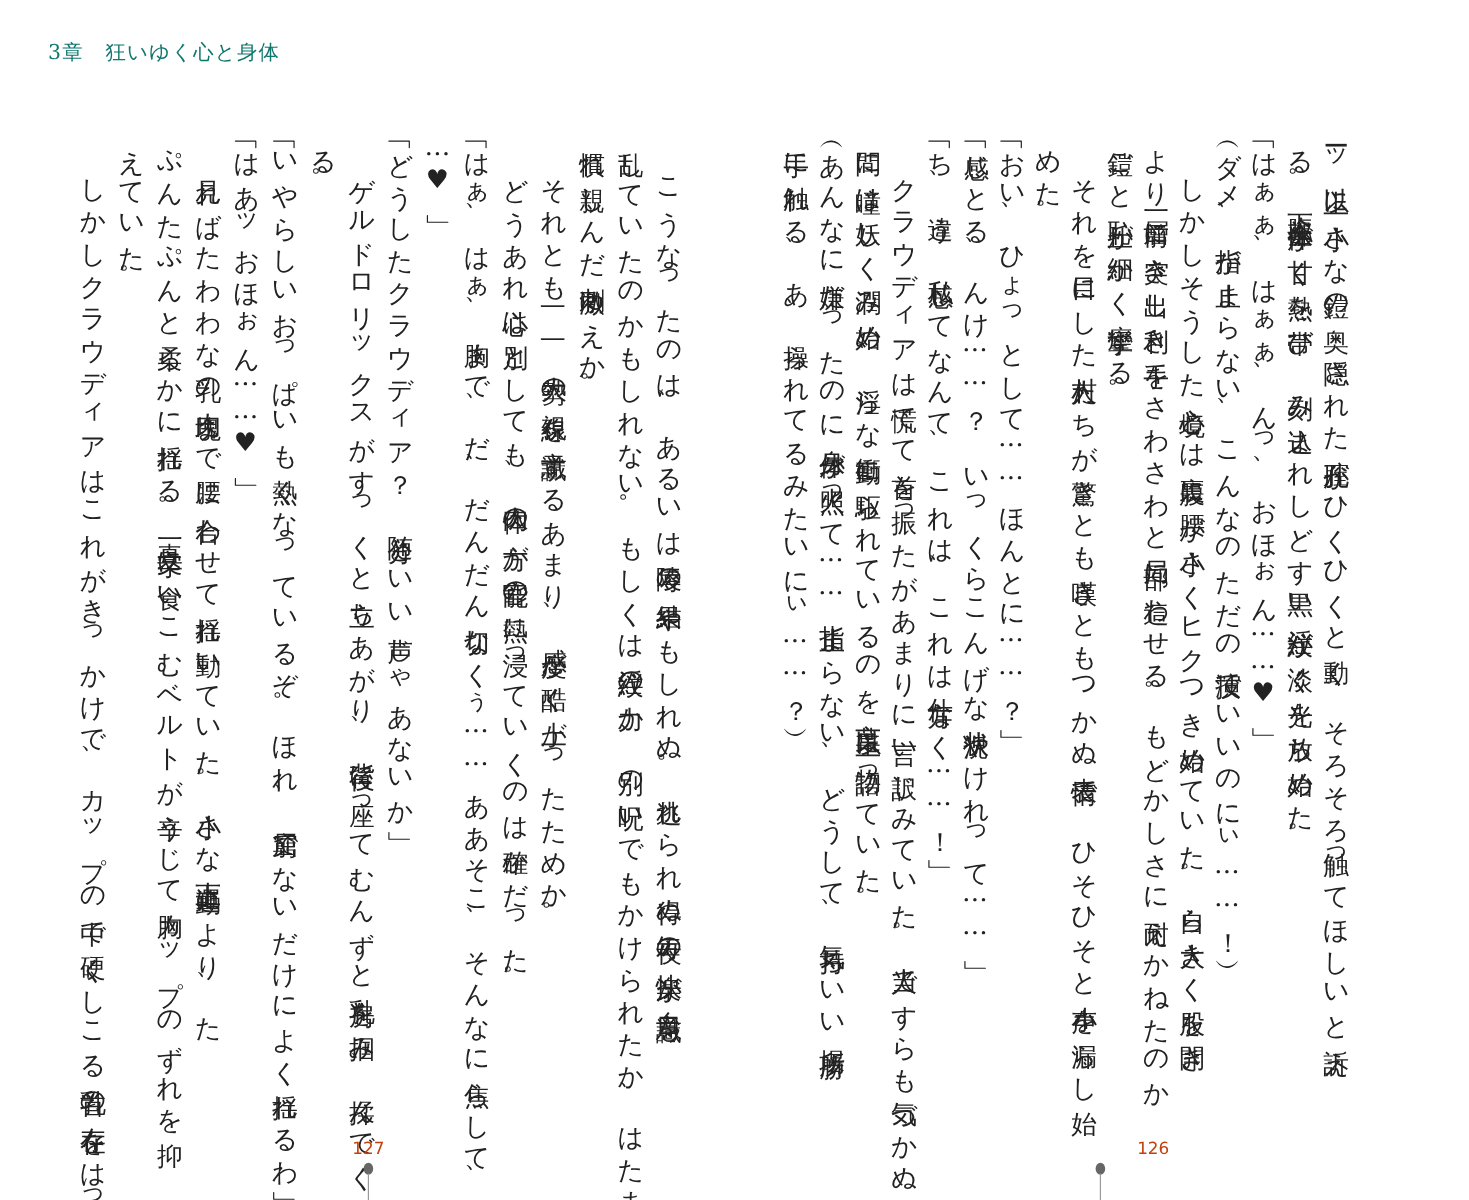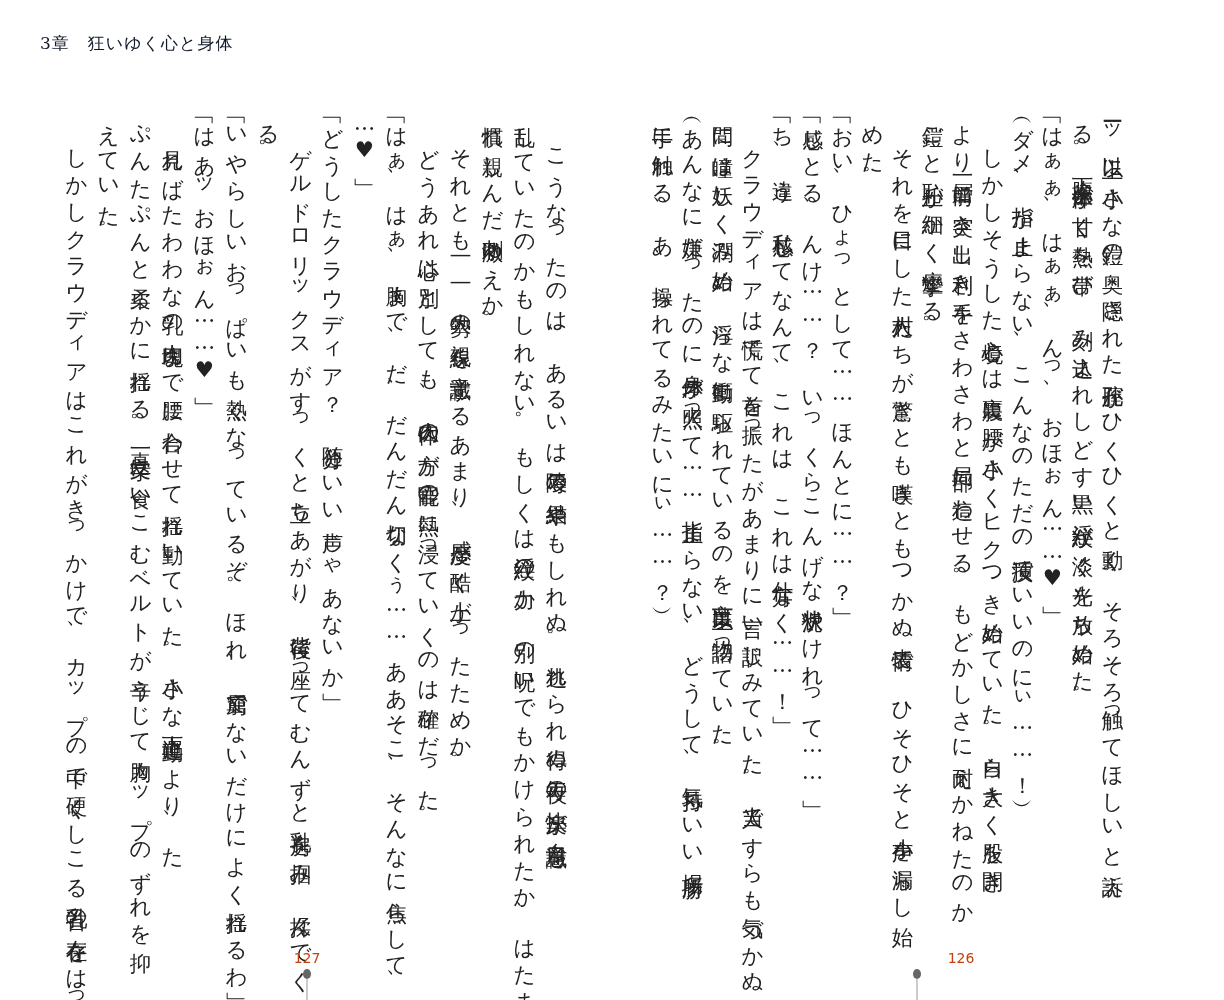--- a/index.html
+++ b/index.html
@@ -5,7 +5,7 @@
   html, body { margin:0; padding:0; background:#ffffff; }
   body { width:1224px; height:1000px; position:relative; overflow:hidden;
          font-family:"DejaVu Serif","Liberation Serif",serif; color:#222; }
-  .running-head { position:absolute; left:40px; top:32px; font-size:17px; color:#0f172a; letter-spacing:1px;
+  .running-head { position:absolute; left:40px; top:32px; font-size:17px; color:#0f766e; letter-spacing:1px;
                   font-family:"DejaVu Serif","Liberation Serif",serif; }
   .page { position:absolute; top:110px; height:820px; }
   .page-left { left:40px; width:540px; }

